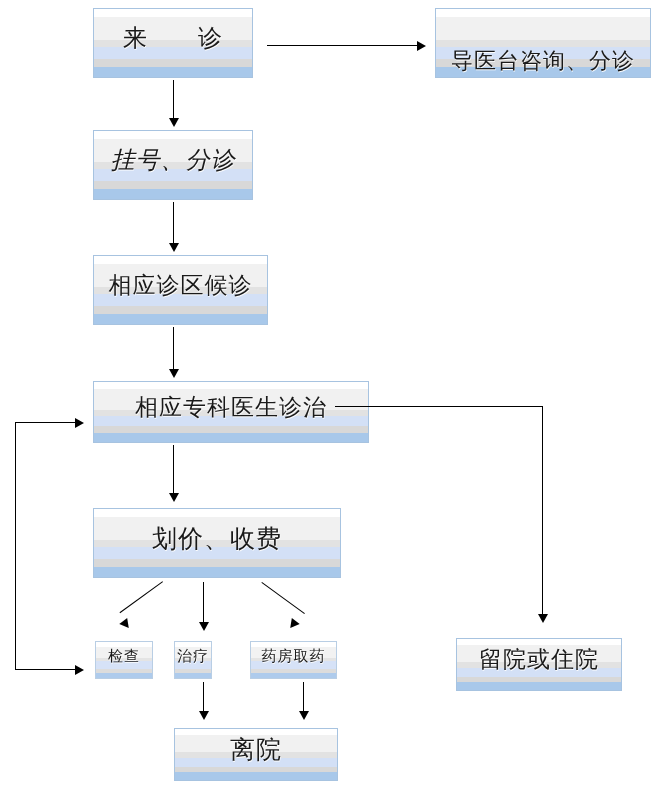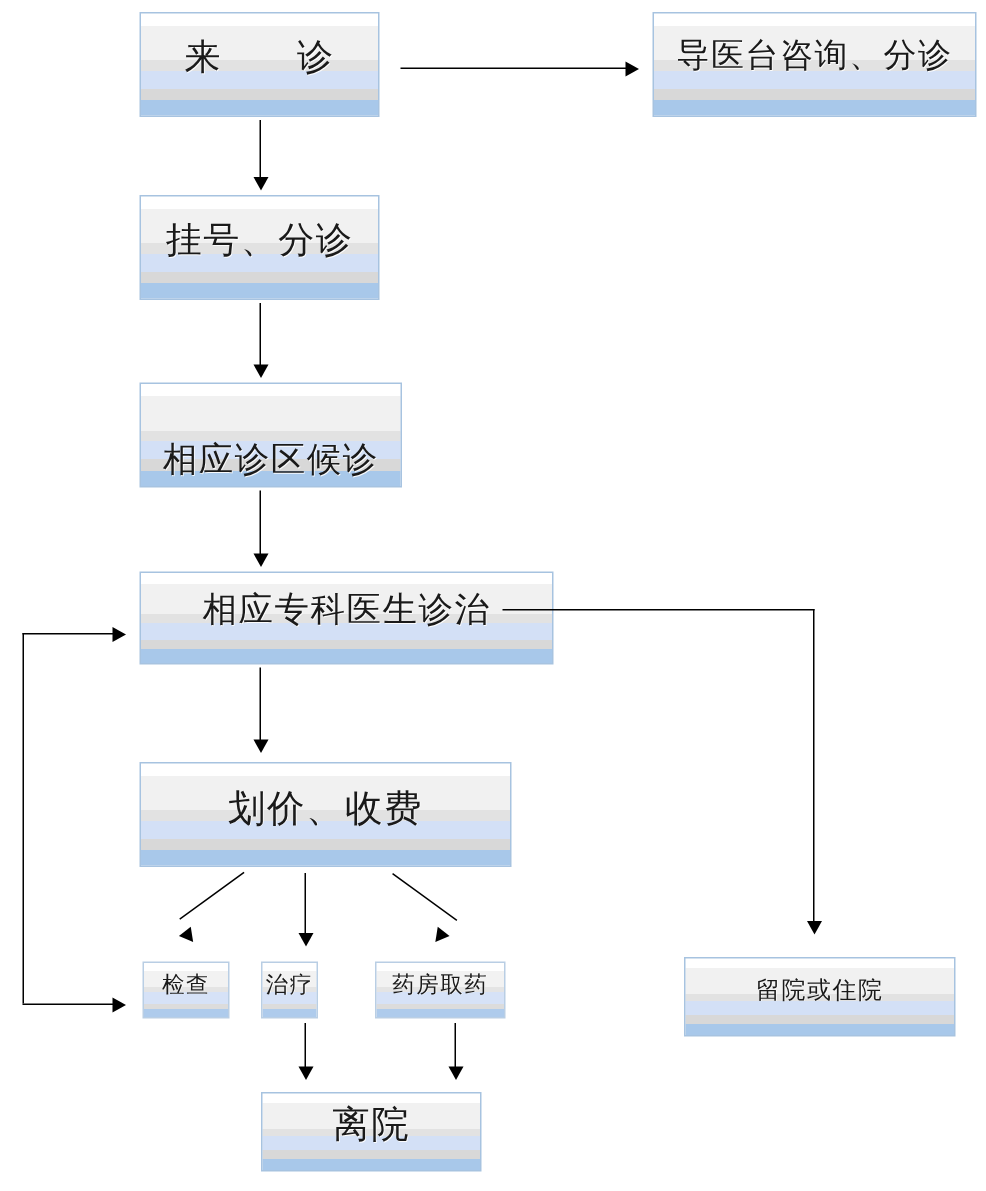--- a/index.html
+++ b/index.html
@@ -99,7 +99,7 @@
     <span class="lbl">来　　诊</span>
   </div>
 
-  <div class="box" style="left:435px;top:8px;width:216px;height:70px;font-size:22px;">
+  <div class="box" style="left:435px;top:8px;width:216px;height:70px;font-size:22px;align-items:flex-end;">
     <span class="lbl">导医台咨询、分诊</span>
   </div>
 

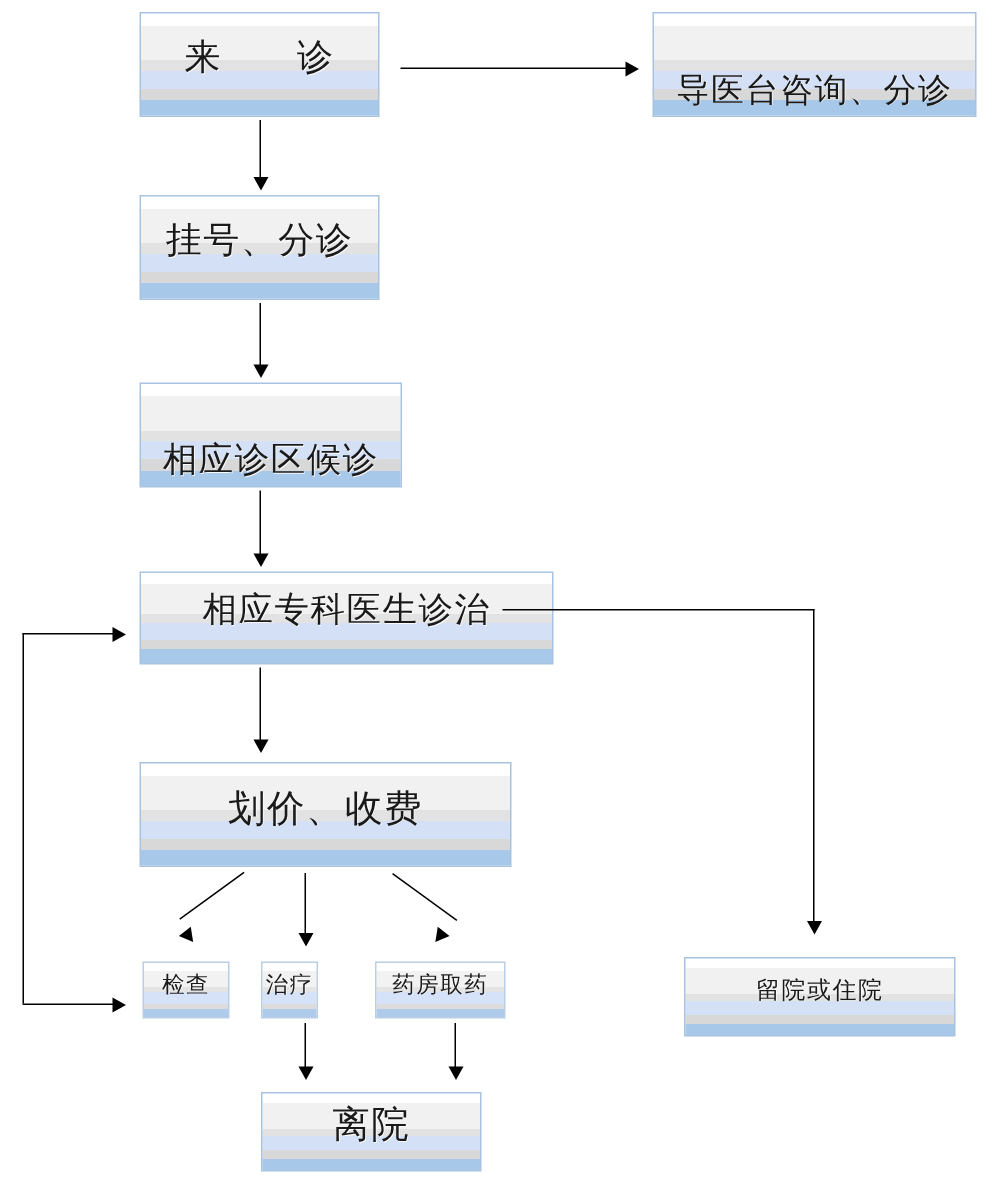--- a/index.html
+++ b/index.html
@@ -103,7 +103,7 @@
     <span class="lbl">导医台咨询、分诊</span>
   </div>
 
-  <div class="box" style="left:93px;top:130px;width:160px;height:70px;font-size:24px;">
+  <div class="box" style="left:93px;top:130px;width:160px;height:70px;font-size:24px;font-style:italic;">
     <span class="lbl">挂号、分诊</span>
   </div>
 

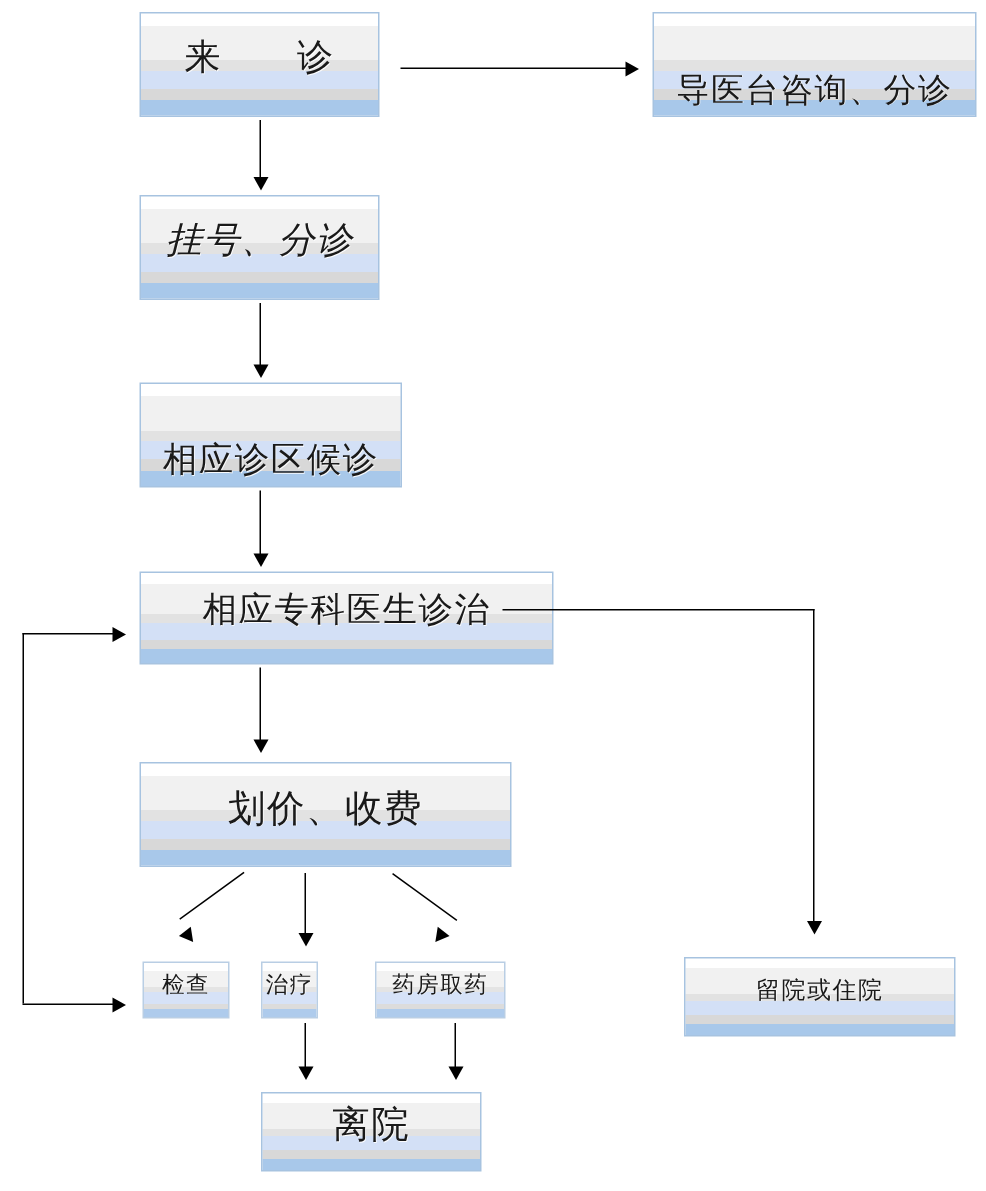--- a/index.html
+++ b/index.html
@@ -107,7 +107,7 @@
     <span class="lbl">挂号、分诊</span>
   </div>
 
-  <div class="box" style="left:93px;top:255px;width:175px;height:70px;font-size:23px;align-items:flex-end;">
+  <div class="box" style="left:93px;top:255px;width:175px;height:70px;font-size:23px;">
     <span class="lbl">相应诊区候诊</span>
   </div>
 

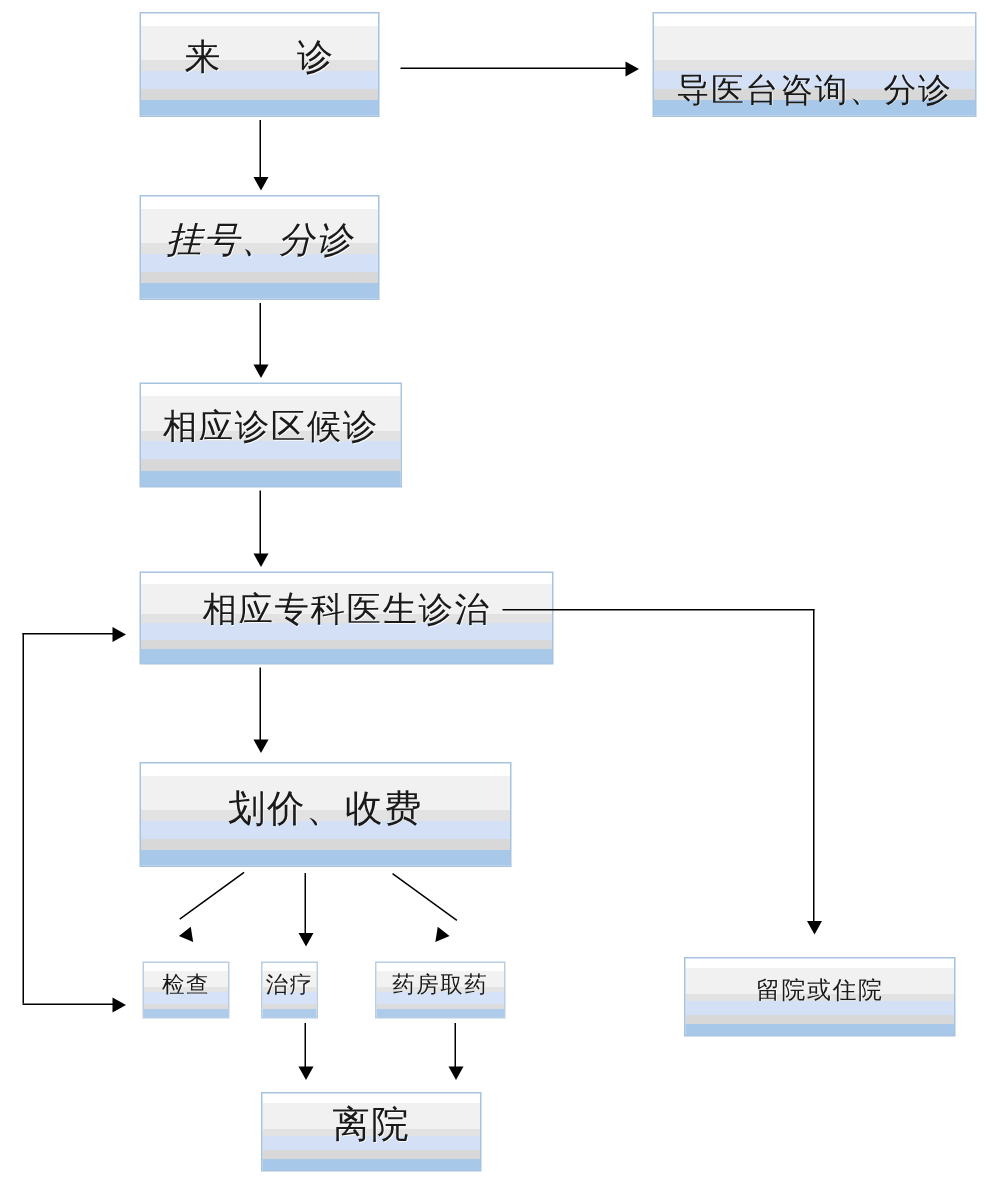--- a/index.html
+++ b/index.html
@@ -135,7 +135,7 @@
     <span class="lbl">离院</span>
   </div>
 
-  <div class="box" style="left:456px;top:638px;width:181px;height:53px;font-size:16px;">
+  <div class="box" style="left:456px;top:638px;width:166px;height:53px;font-size:23px;">
     <span class="lbl">留院或住院</span>
   </div>
 

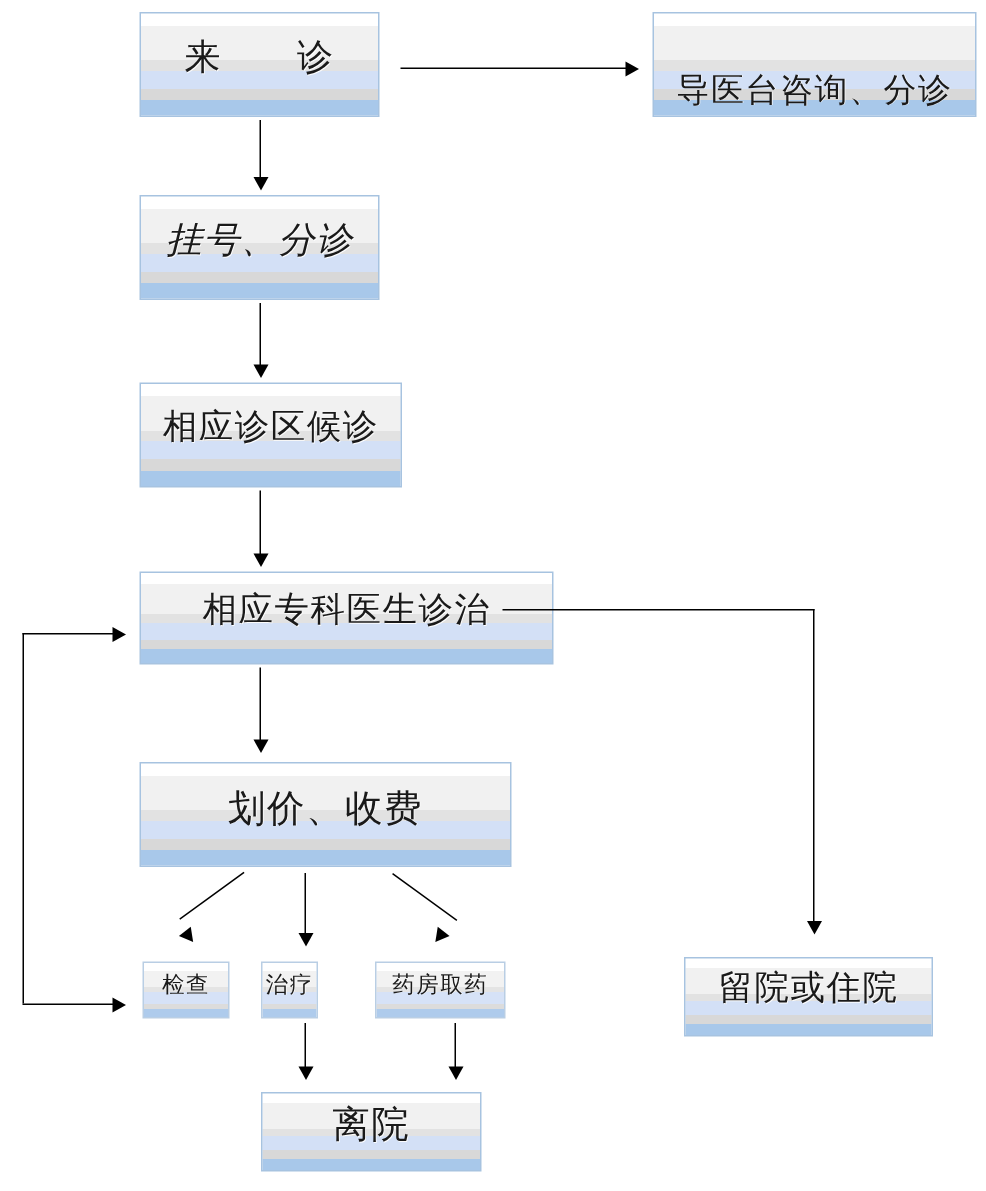--- a/index.html
+++ b/index.html
@@ -131,7 +131,7 @@
     <span class="lbl">药房取药</span>
   </div>
 
-  <div class="box" style="left:174px;top:728px;width:147px;height:53px;font-size:25px;">
+  <div class="box" style="left:174px;top:728px;width:164px;height:53px;font-size:25px;">
     <span class="lbl">离院</span>
   </div>
 

